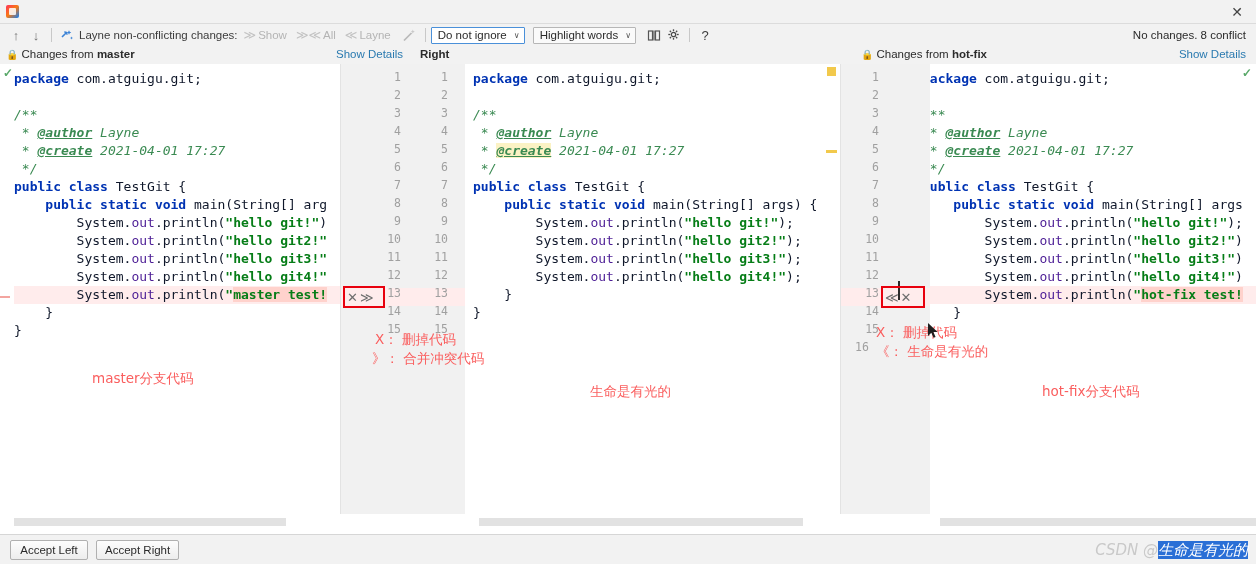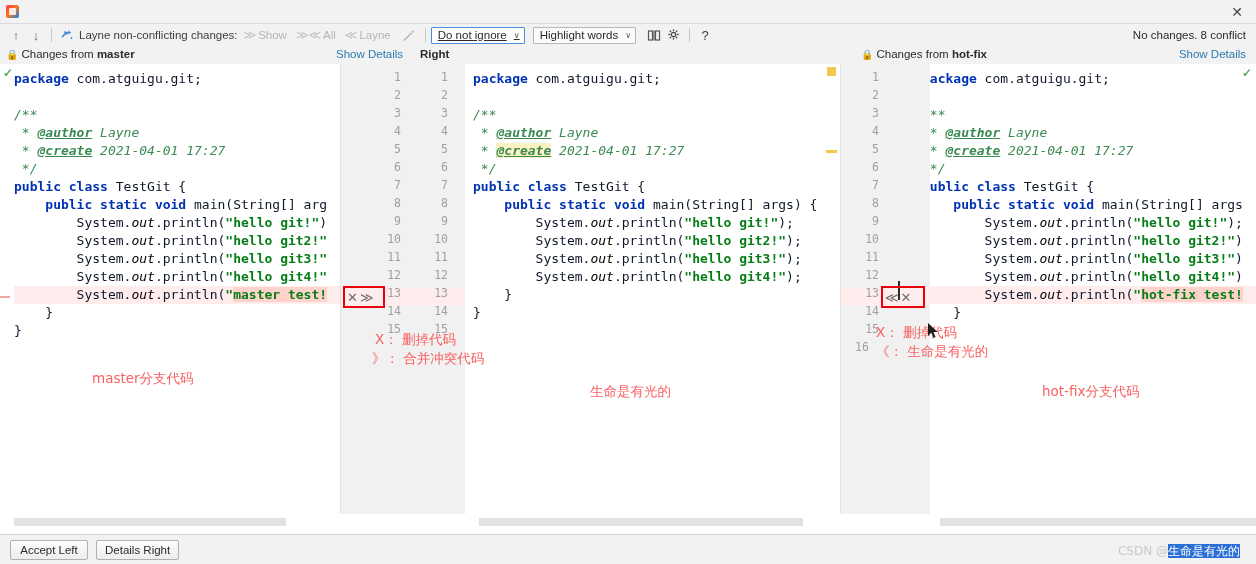--- a/index.html
+++ b/index.html
@@ -52,7 +52,7 @@
     display:flex;align-items:center;padding:0 4px 0 6px;font-size:11.5px;
     color:#2b2b2b;white-space:nowrap;box-sizing:border-box;
   }
-  .combo.focus{border:1.5px solid #4a90d9;background:#ffffff;text-decoration:underline;}
+  .combo.focus{border:1.5px solid #4a90d9;background:#ffffff;}
   .combo .cv{margin-right:7px;}
   .combo .arr{font-size:8px;color:#555;}
   .gap{width:8px;}

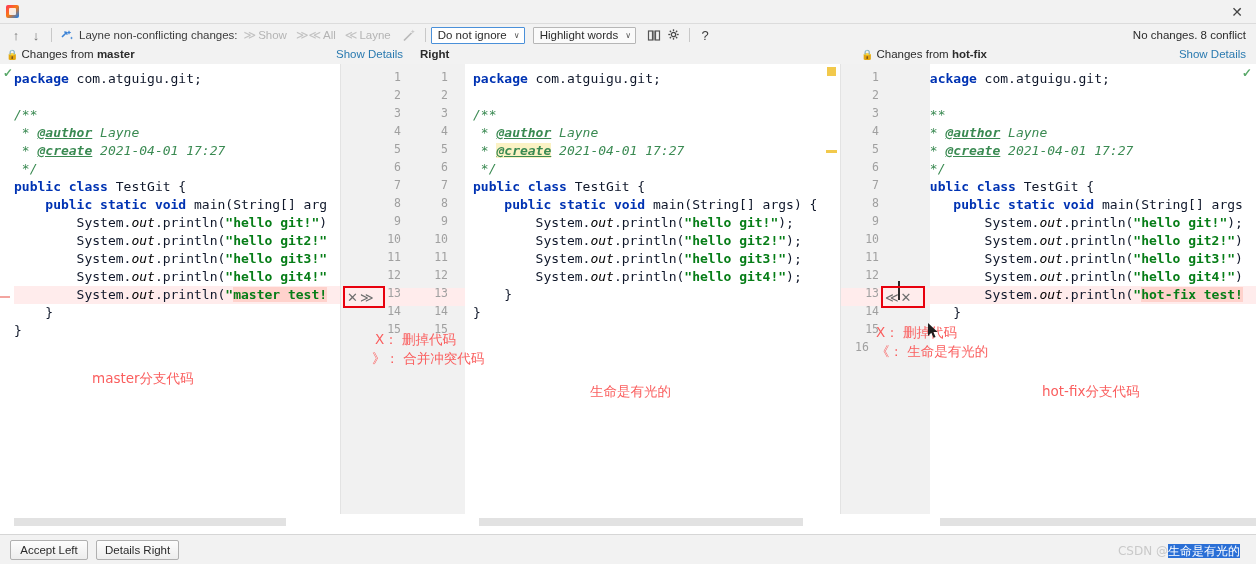--- a/index.html
+++ b/index.html
@@ -90,7 +90,7 @@
   .cm{color:#3a8a52;font-style:italic;}
   .tagd{color:#3a8a52;font-style:italic;font-weight:bold;text-decoration:underline;}
   .str{color:#067d17;font-weight:bold;}
-  .fld{color:#000000;font-style:italic;}
+  .fld{color:#4c1d95;}
   .pl{color:#0f172a;}
   .hl-create{background:#fbf2c4;}
   .confl-str{background:#ffd2cc;}

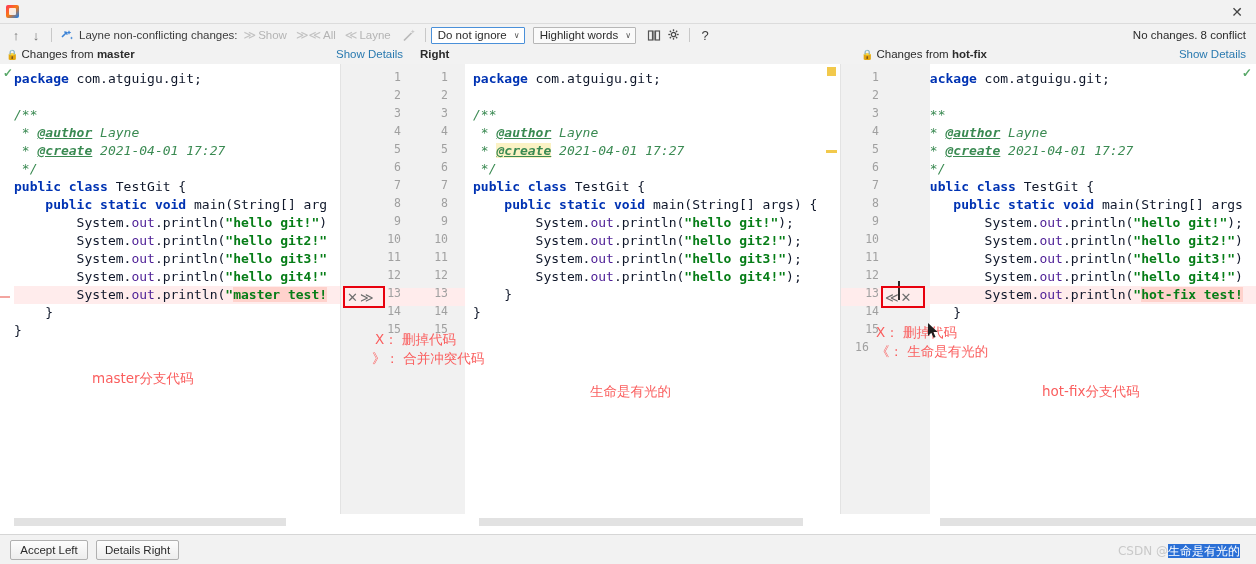--- a/index.html
+++ b/index.html
@@ -347,7 +347,7 @@
 
 <div class="bottombar">
   <div class="btn">Accept Left</div>
-  <div class="btn">Details Right</div>
+  <div class="btn">Accept Right</div>
   <div class="watermark">
     <span>CSDN @</span><span class="wm-sel">生命是有光的</span>
   </div>

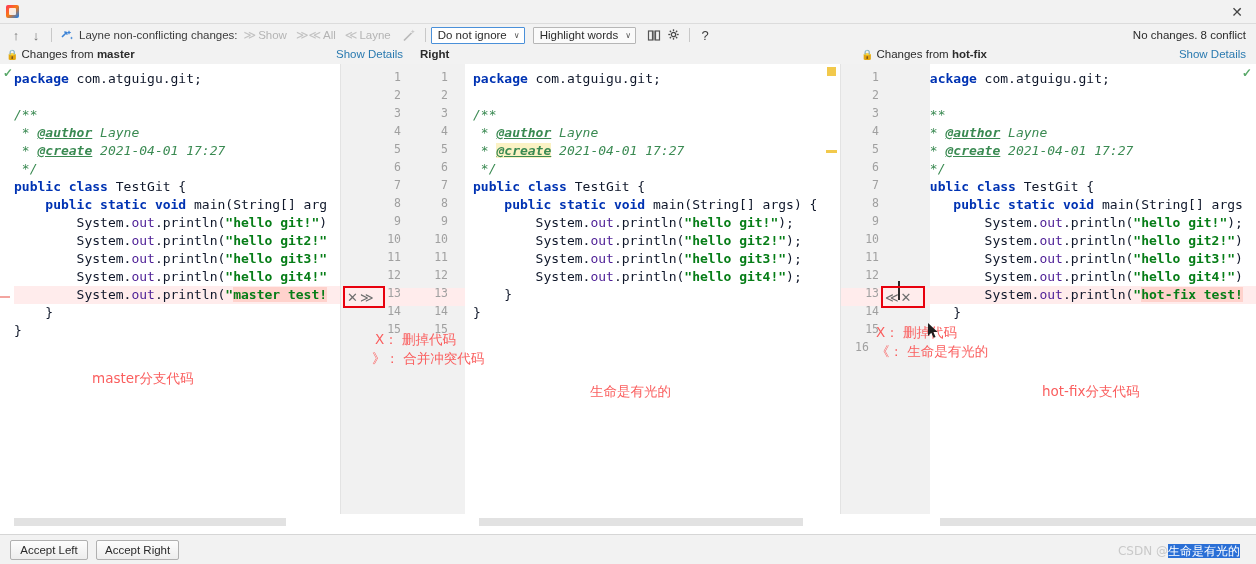--- a/index.html
+++ b/index.html
@@ -130,8 +130,8 @@
     box-sizing:border-box;
   }
   .watermark{
-    position:absolute;right:16px;bottom:4px;font-size:12px;color:#c9c9c9;
-    font-family:"DejaVu Sans", sans-serif;white-space:nowrap;
+    position:absolute;right:8px;bottom:4px;font-size:15px;color:#c9c9c9;
+    font-family:"DejaVu Sans", sans-serif;white-space:nowrap;font-style:italic;
   }
   .wm-sel{background:#2a6fd6;color:#ffffff;}
 </style>

